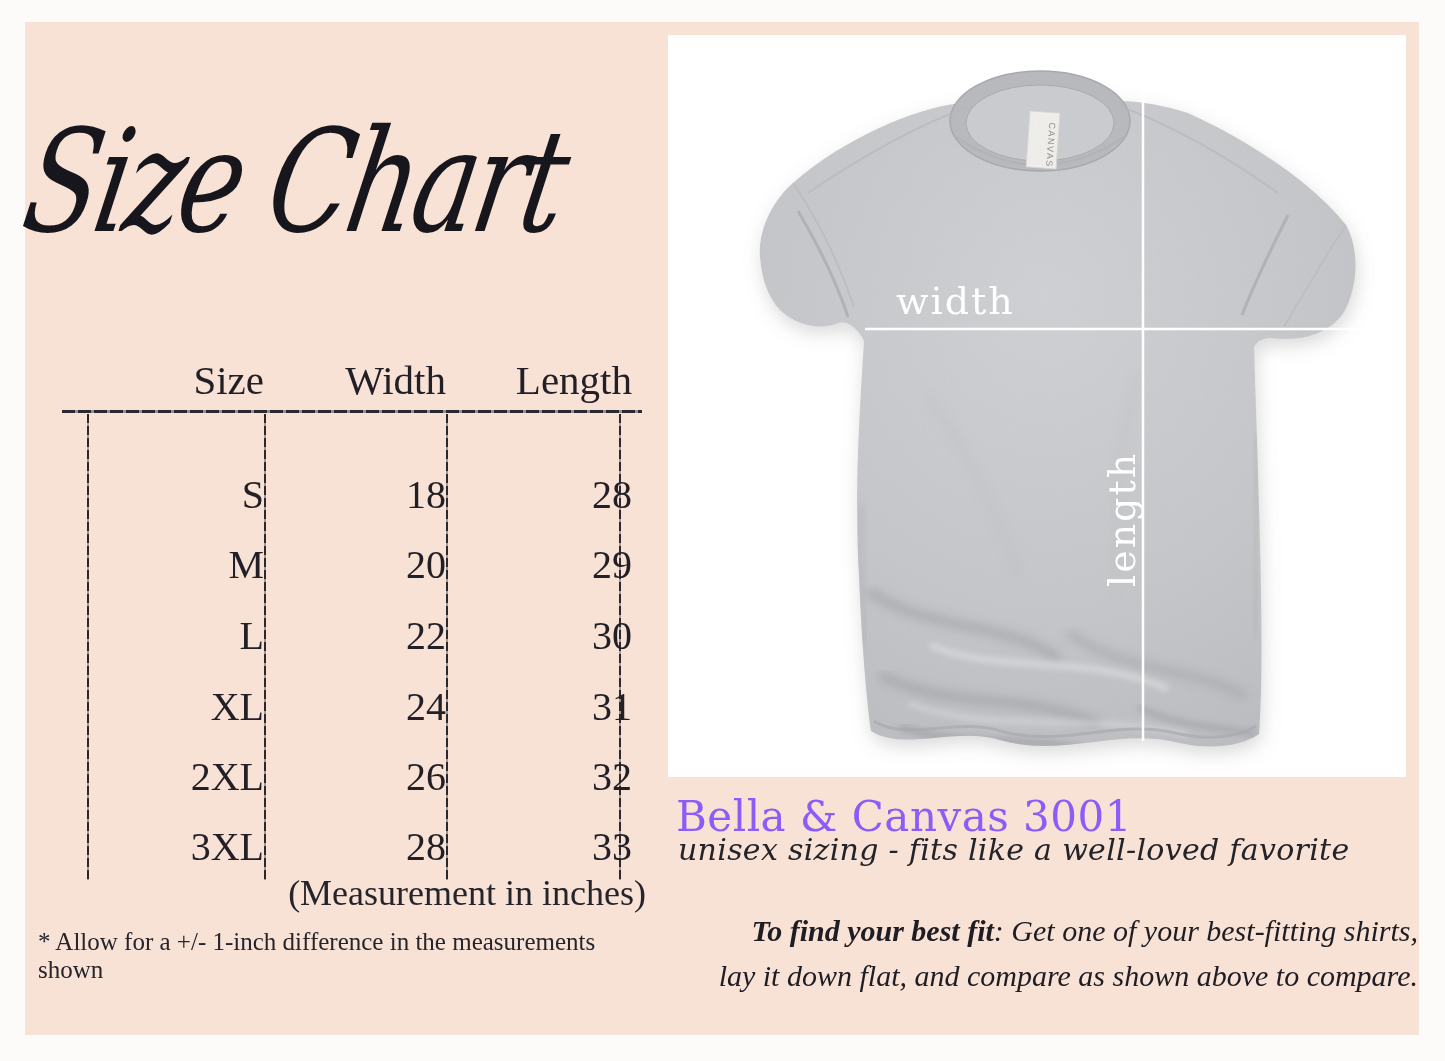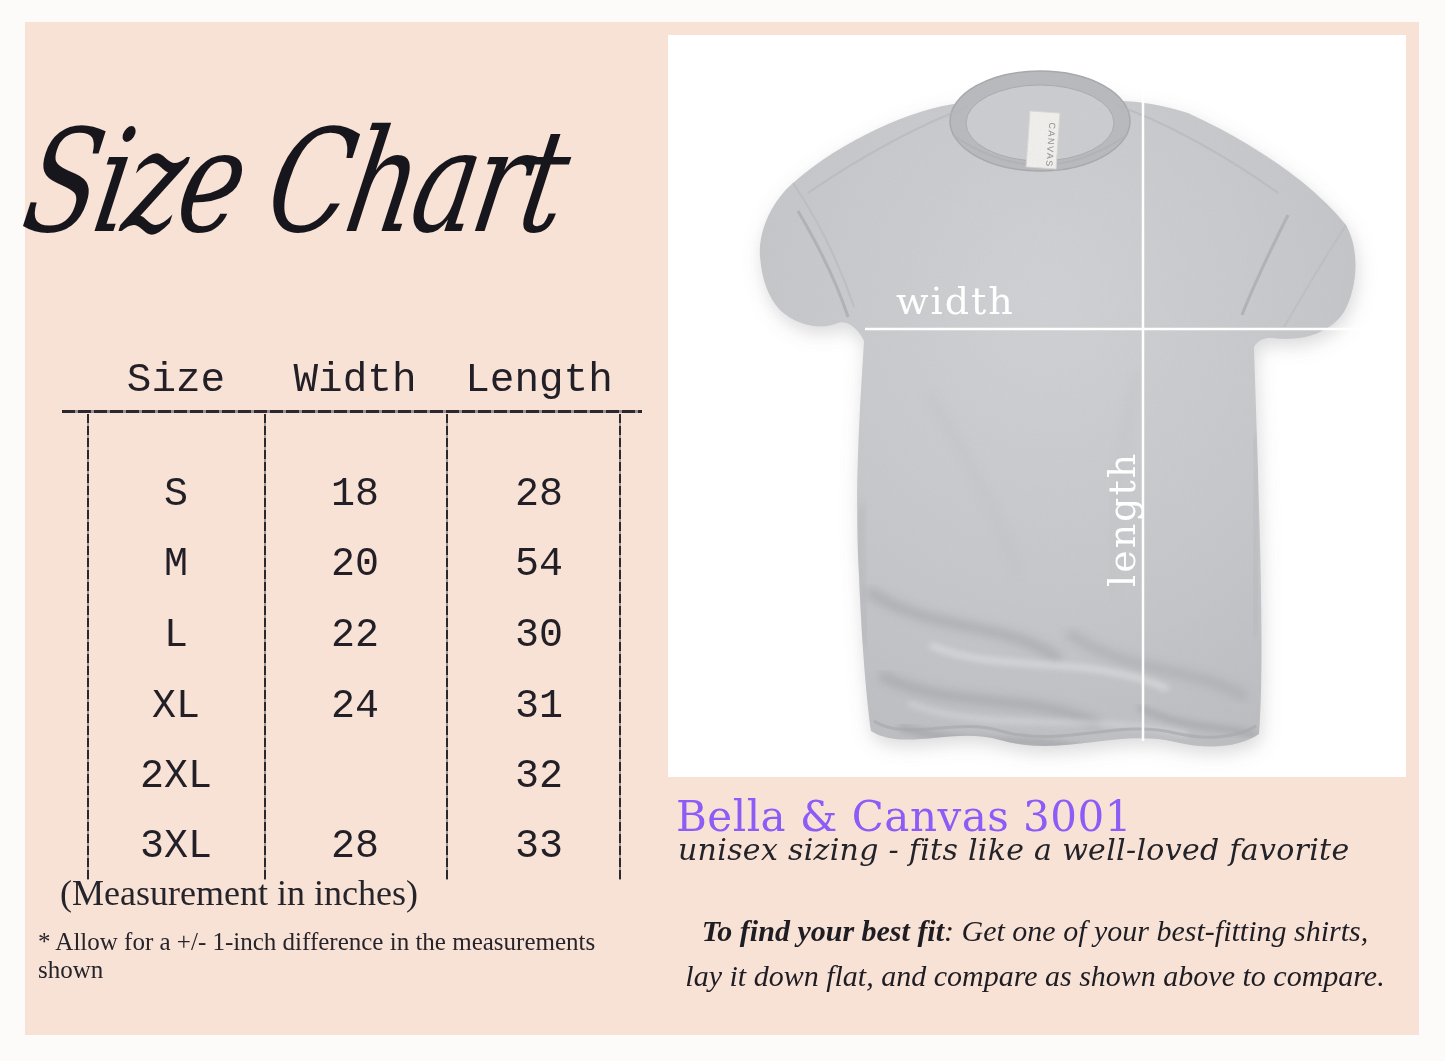--- a/index.html
+++ b/index.html
@@ -15,8 +15,8 @@
   
   .table-wrap{position:absolute;left:60px;top:340px;width:586px;height:550px;}
   .t-row{position:absolute;left:0;width:586px;height:52px;}
-  .t-cell{position:absolute;top:0;height:52px;line-height:52px;text-align:center;
-    font-family:Liberation Mono, monospace;font-size:40px;color:#221f26;}
+  .t-cell{position:absolute;top:0;height:52px;line-height:52px;text-align:right;
+    font-family:Liberation Serif, serif;font-size:40px;color:#221f26;}
   .c1{left:28px;width:176px;}
   .c2{left:204px;width:182px;}
   .c3{left:386px;width:186px;}

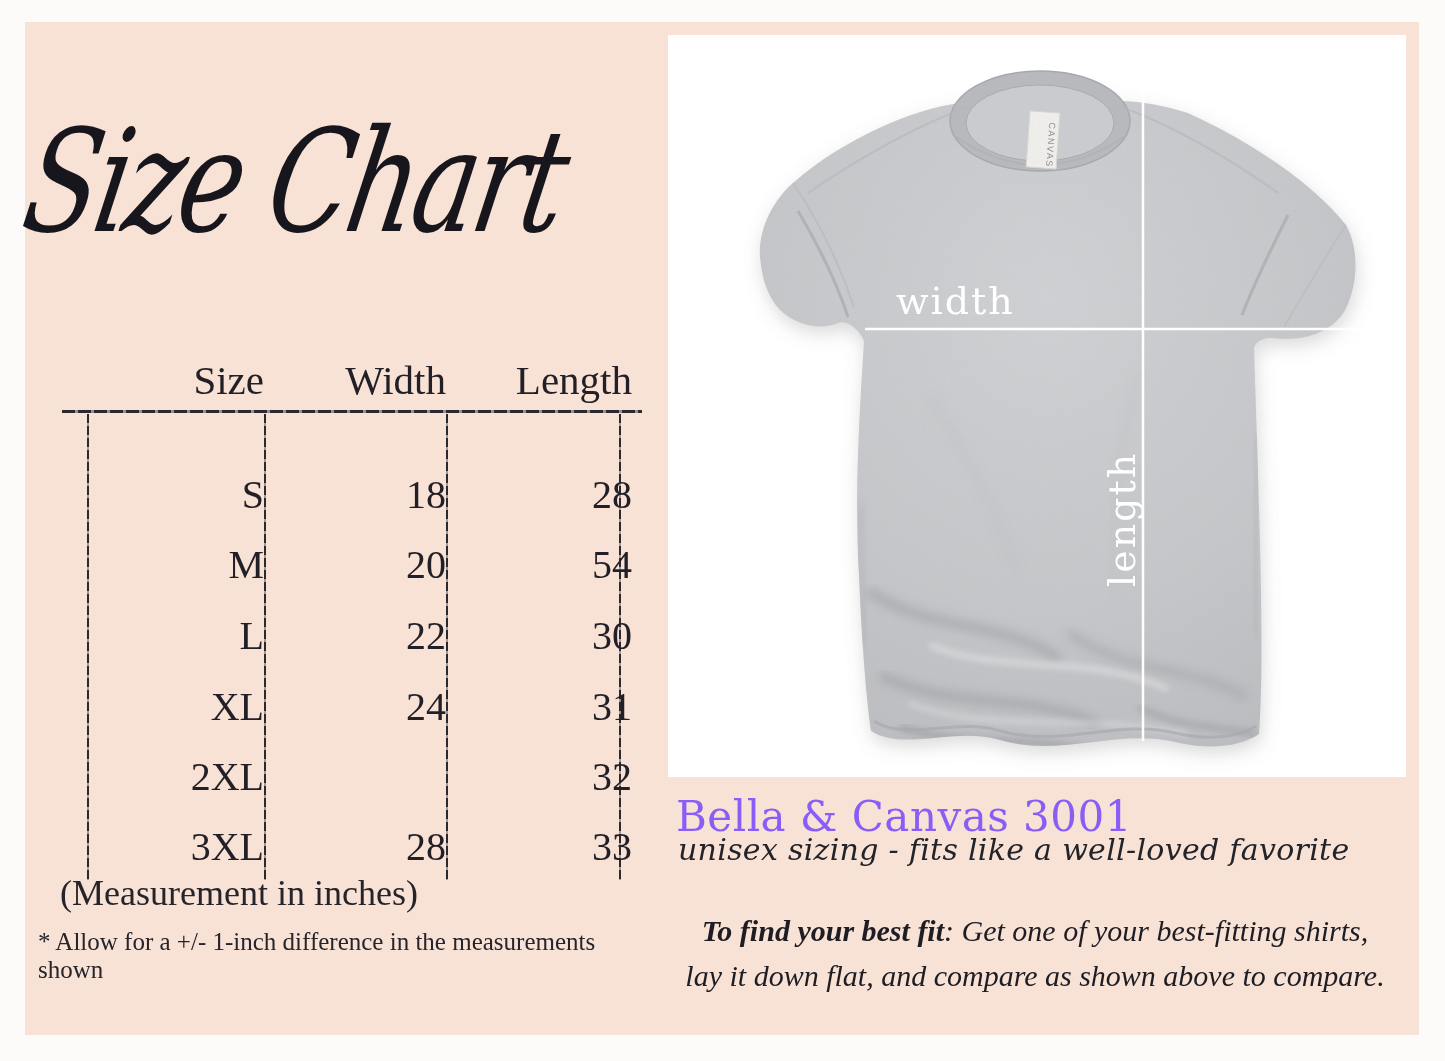--- a/index.html
+++ b/index.html
@@ -70,7 +70,7 @@
     <div class="t-row" style="top:199px;">
       <span class="t-cell c1">M</span>
       <span class="t-cell c2">20</span>
-      <span class="t-cell c3">54</span>
+      <span class="t-cell c3">29</span>
     </div>
     <div class="t-row" style="top:270px;">
       <span class="t-cell c1">L</span>

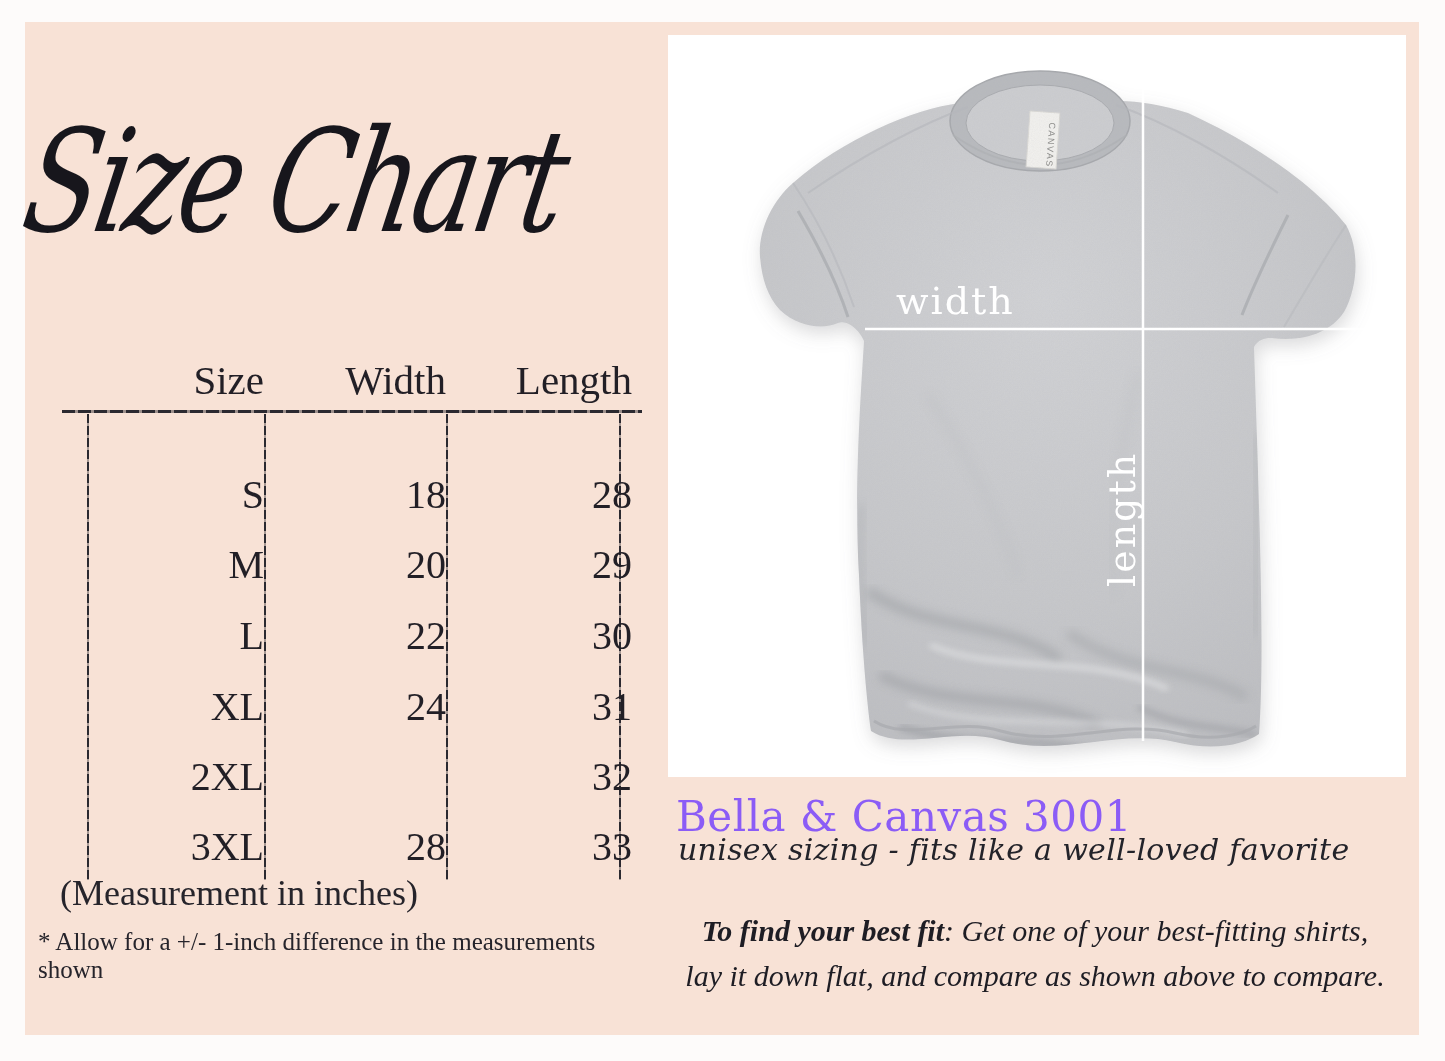--- a/index.html
+++ b/index.html
@@ -84,6 +84,7 @@
     </div>
     <div class="t-row" style="top:411px;">
       <span class="t-cell c1">2XL</span>
+      <span class="t-cell c2">26</span>
       <span class="t-cell c3">32</span>
     </div>
     <div class="t-row" style="top:481px;">

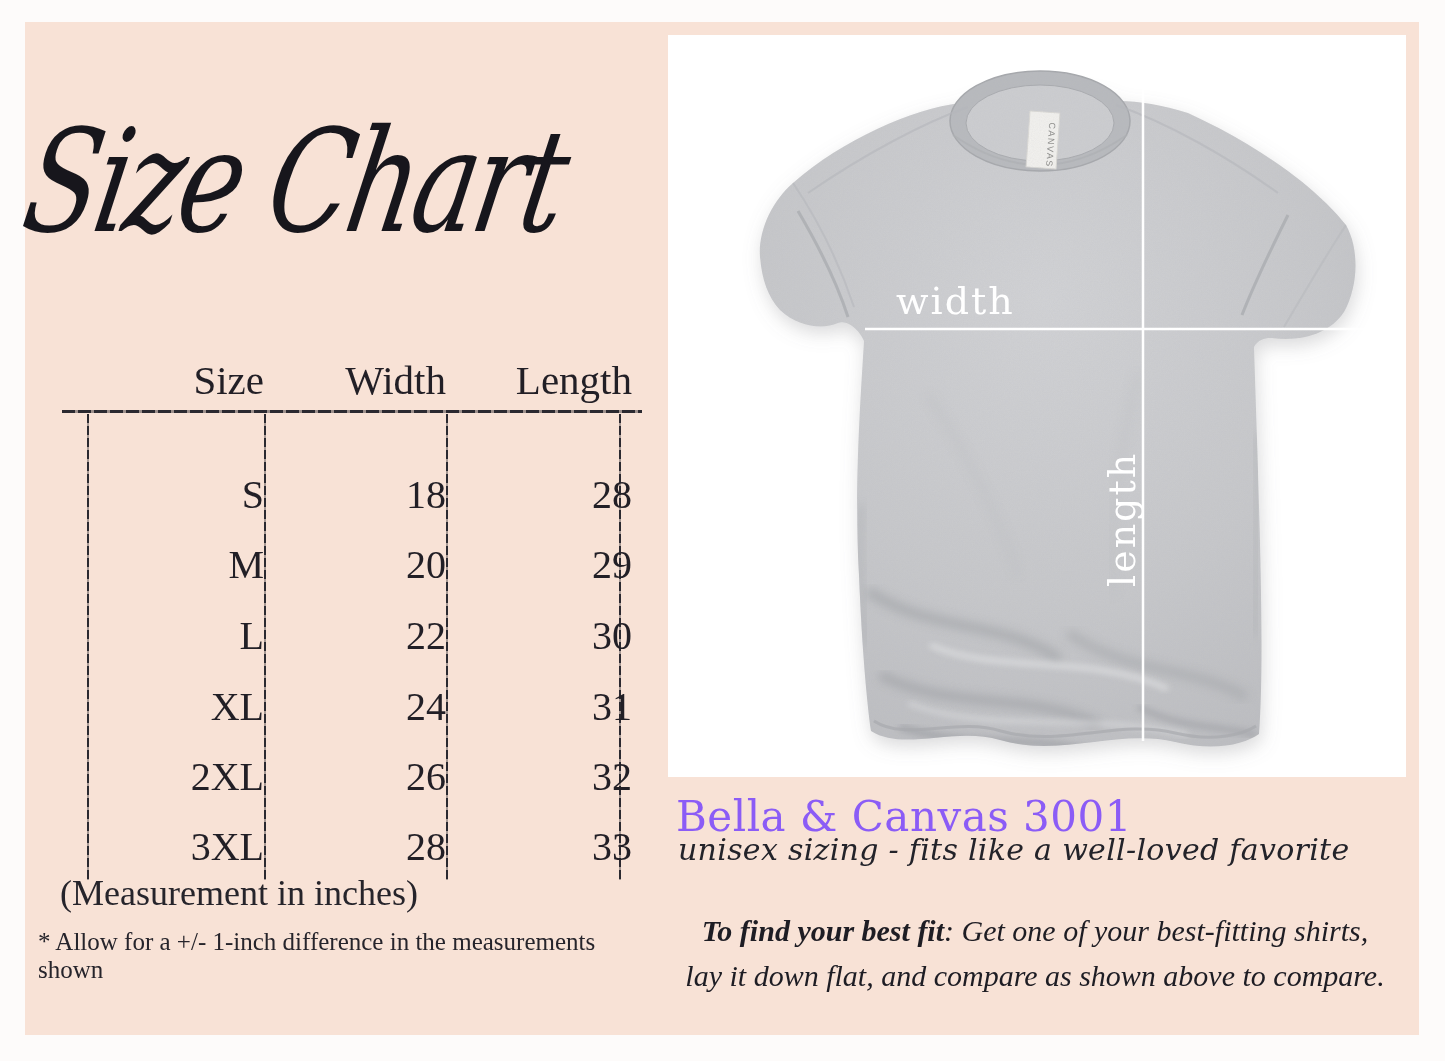--- a/index.html
+++ b/index.html
@@ -26,7 +26,7 @@
   .v-rule{position:absolute;top:74px;width:2px;height:466px;
     background:repeating-linear-gradient(180deg,#2b2930 0 9px,rgba(43,41,48,.40) 9px 12px);}
   .v1{left:27px;} .v2{left:204px;} .v3{left:386px;} .v4{left:559px;}
-  .units-note{position:absolute;left:60px;top:872px;width:586px;text-align:left;
+  .units-note{position:absolute;left:60px;top:872px;width:586px;text-align:right;
     font-size:36px;color:#26242b;}
   .tol-note{position:absolute;left:38px;top:928px;width:620px;text-align:left;
     font-size:25px;color:#26242b;}

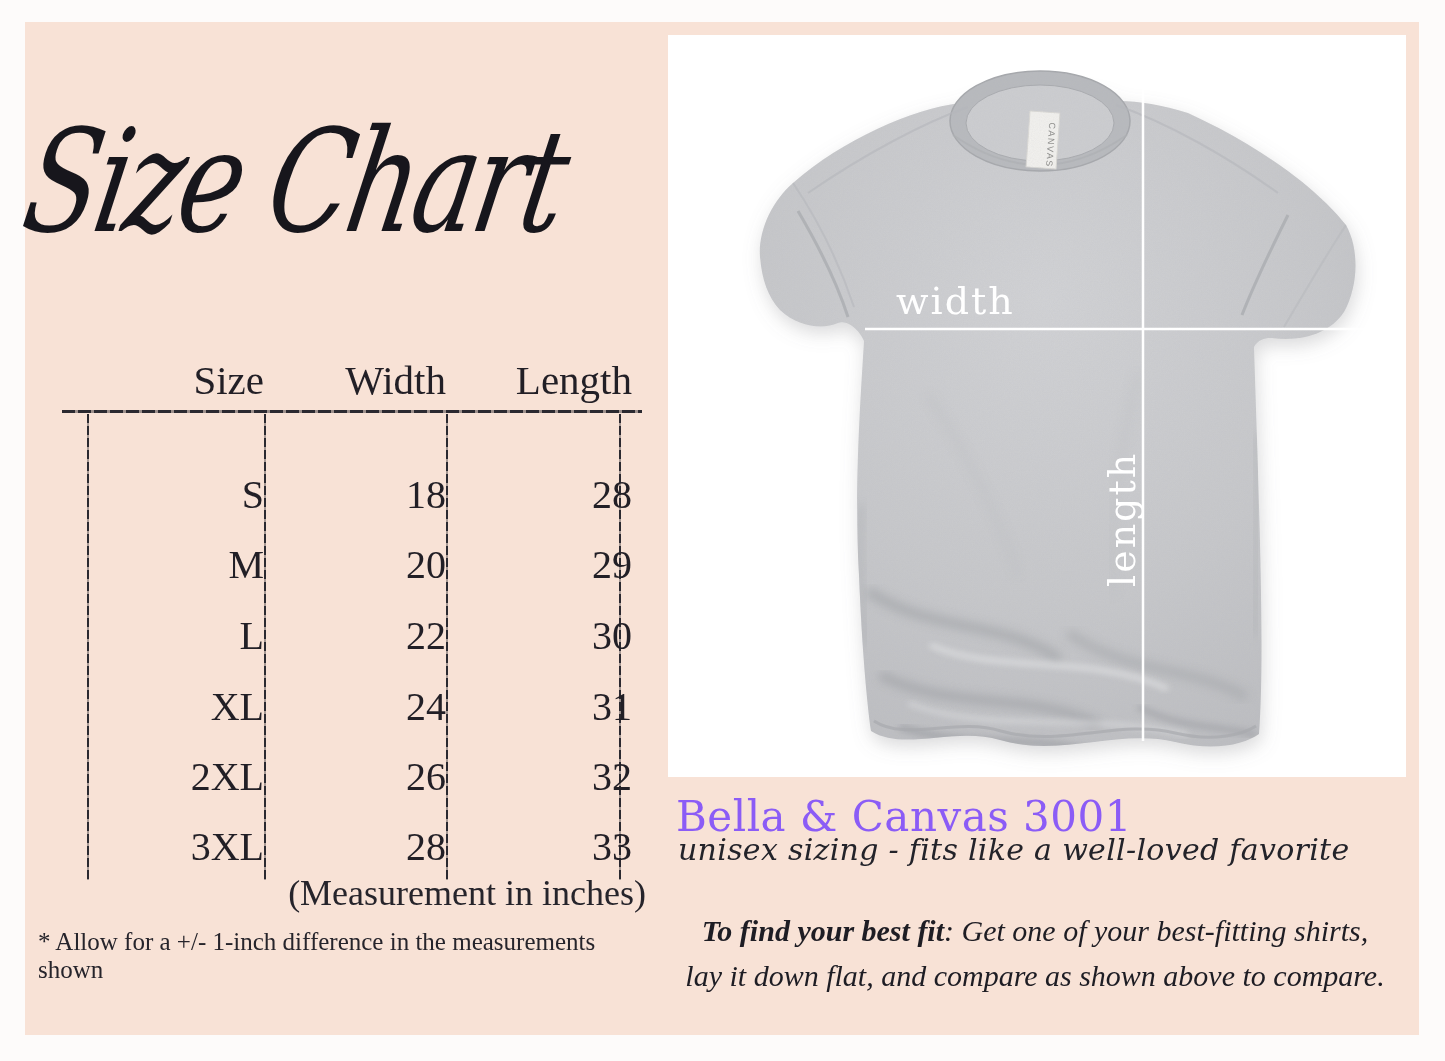--- a/index.html
+++ b/index.html
@@ -37,7 +37,7 @@
     font-size:42px;color:#8b5cf6;letter-spacing:.5px;}
   .product-tagline{position:absolute;left:678px;top:832px;font-family:"DejaVu Serif",serif;
     font-style:italic;font-size:30px;color:#23232a;letter-spacing:.3px;}
-  .fit-tip{position:absolute;left:652px;top:908px;width:766px;text-align:center;
+  .fit-tip{position:absolute;left:652px;top:908px;width:766px;text-align:right;
     font-style:italic;font-size:30px;line-height:45px;color:#1e1d24;}
   .fit-tip b{font-weight:700;}
 </style>

